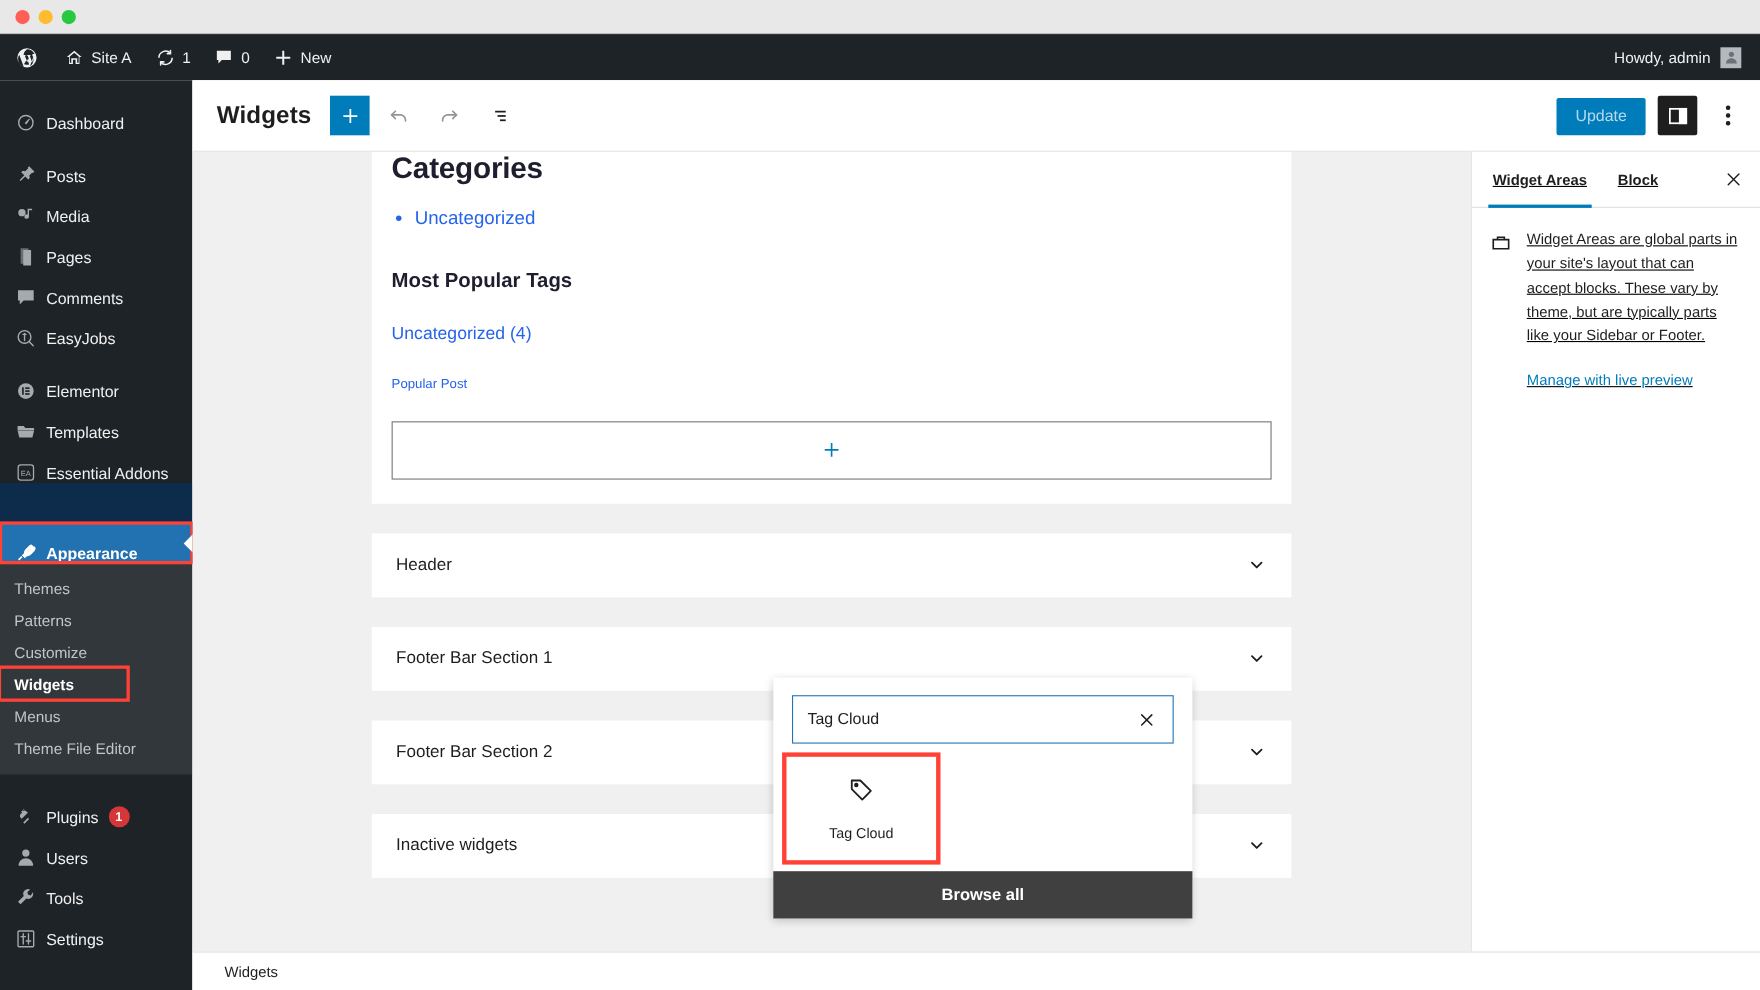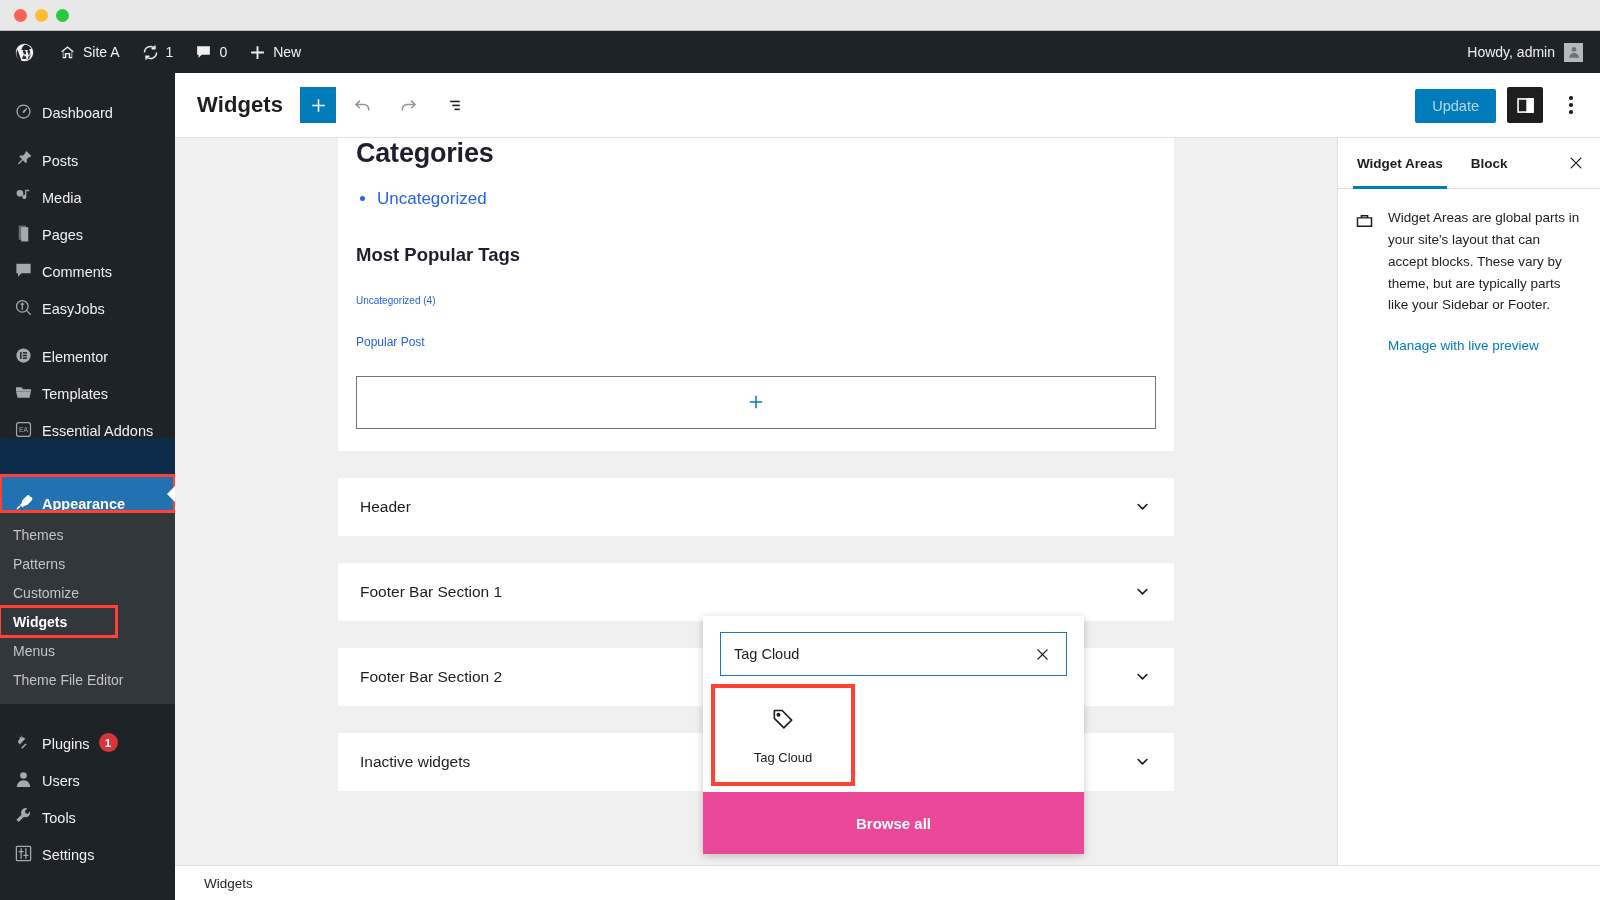--- a/index.html
+++ b/index.html
@@ -182,7 +182,7 @@
   
   .settings-sidebar {
     position: absolute; right: 0; top: 0; width: 263px; bottom: 35px;
-    background: #fff; border-left: 1px solid #e0e0e0;
+    background: #fff; border-left: 1px solid #e0e0e0; text-decoration: underline;
   }
   .ss-tabs {
     display: flex; align-items: center; height: 51px;

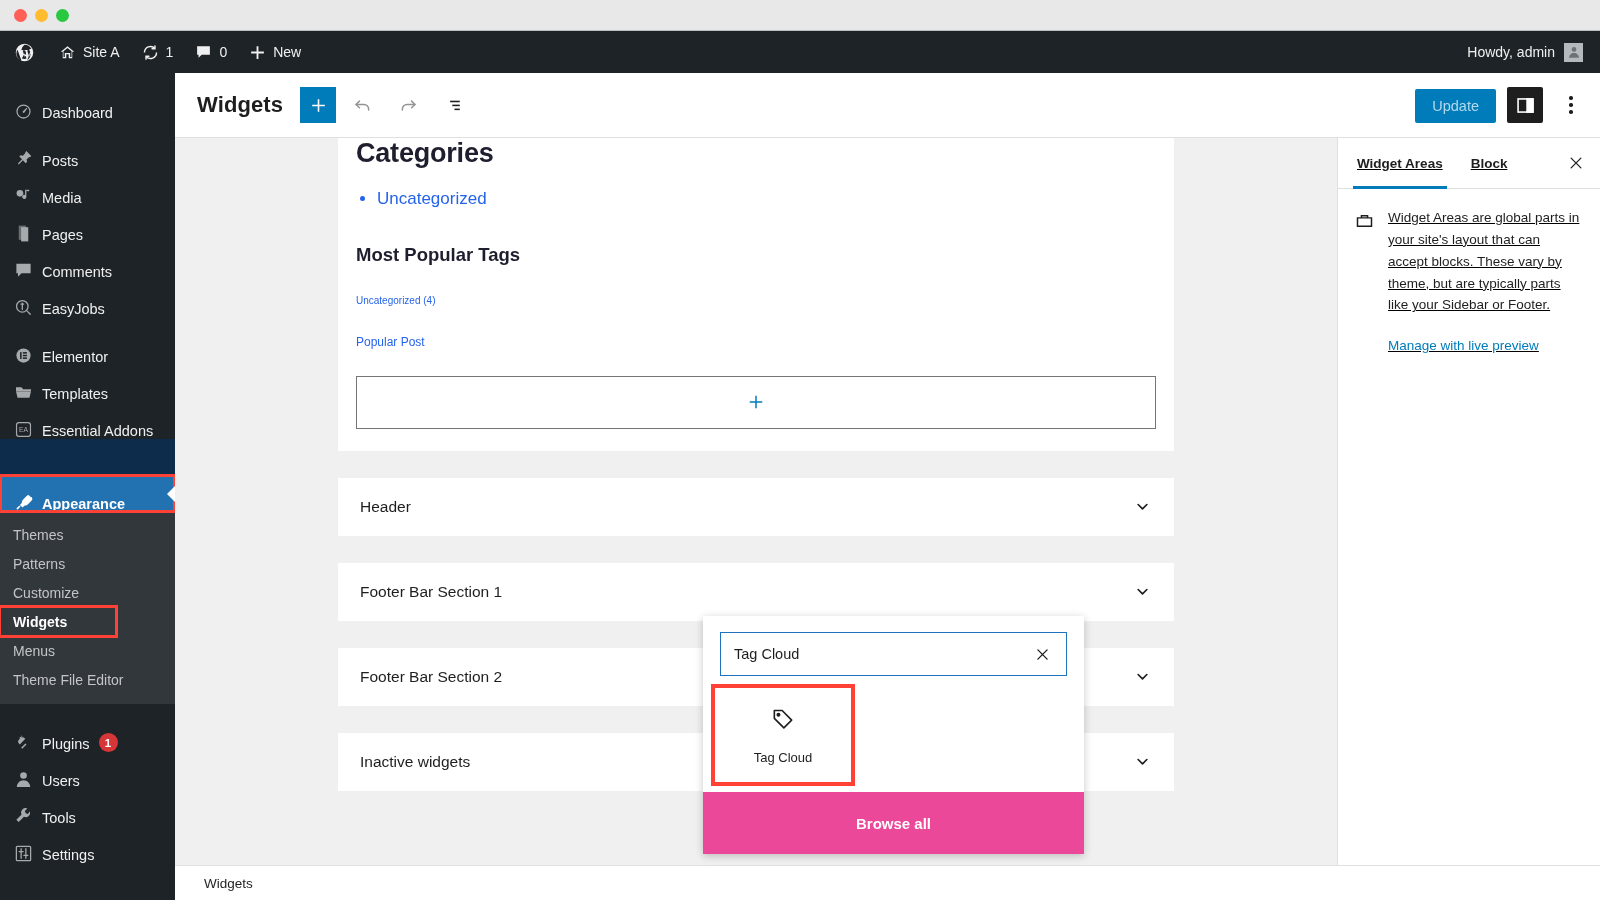--- a/index.html
+++ b/index.html
@@ -133,7 +133,7 @@
   .cat-list { margin: 17px 0 0 21px; }
   .cat-list li { color: #2563eb; font-size: 17px; line-height: 1.5; }
   .tags-heading { font-size: 18.5px; font-weight: 700; color: #1e1e2e; margin-top: 32px; }
-  .tag-link { display: block; color: #2563eb; font-size: 10px; margin-top: 29px; }
+  .tag-link { display: block; color: #2563eb; font-size: 16px; margin-top: 29px; }
   .tag-link.small { font-size: 12px; }
   .appender {
     margin-top: 27px; height: 53px; border: 1px solid #757575; background: #fff;

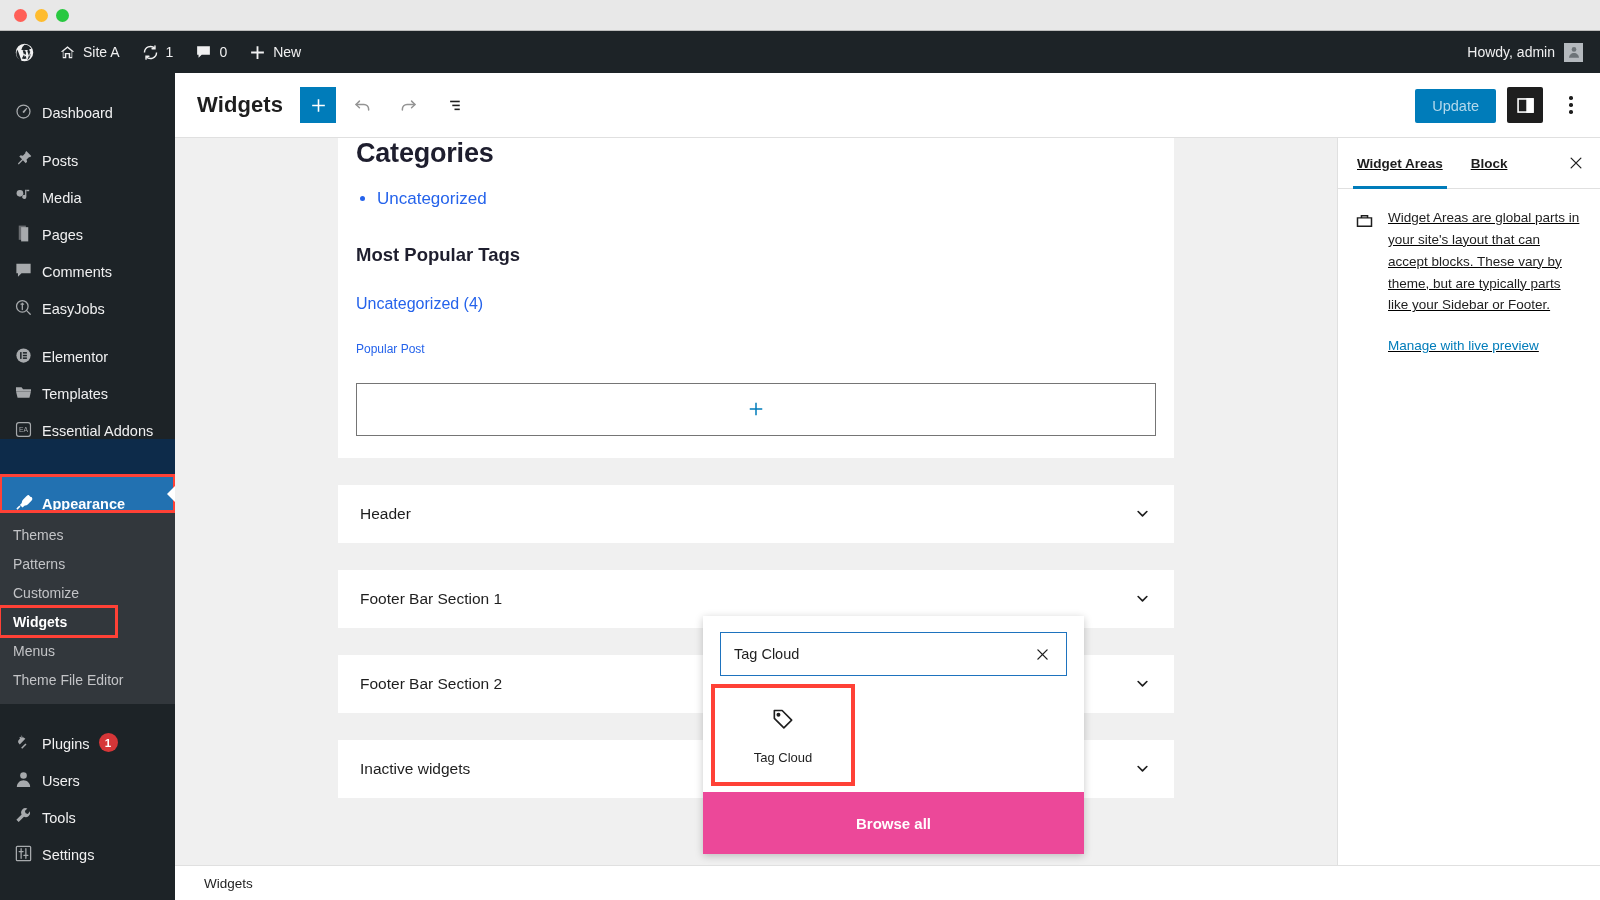--- a/index.html
+++ b/index.html
@@ -174,7 +174,7 @@
   }
   .block-tile .bt-label { font-size: 13px; color: #1e1e1e; }
   .browse-all {
-    background: #ec4899; color: #fff; height: 62px;
+    background: #404040; color: #fff; height: 43px;
     display: flex; align-items: center; justify-content: center;
     font-size: 15px; font-weight: 600;
   }

